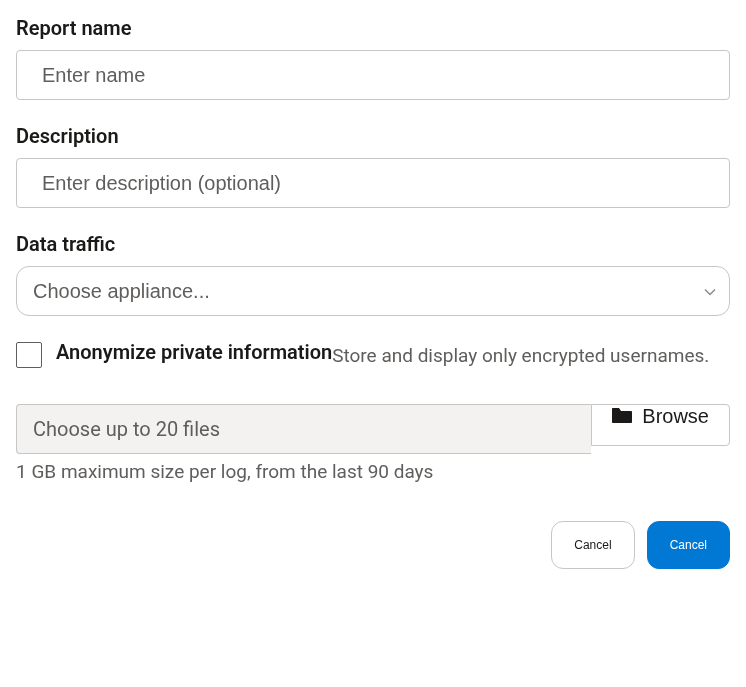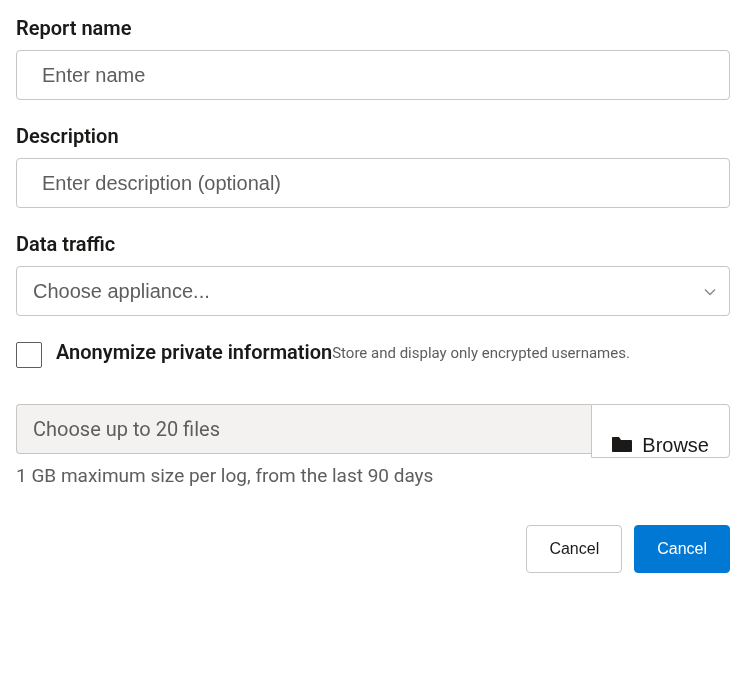--- a/index.html
+++ b/index.html
@@ -39,7 +39,7 @@
       padding: 0 16px;
       font-size: 20px;
       border: 1px solid #c8c6c4;
-      border-radius: 4px;
+      border-radius: 13px;
       color: #605e5c;
       background: #fff;
       appearance: none;

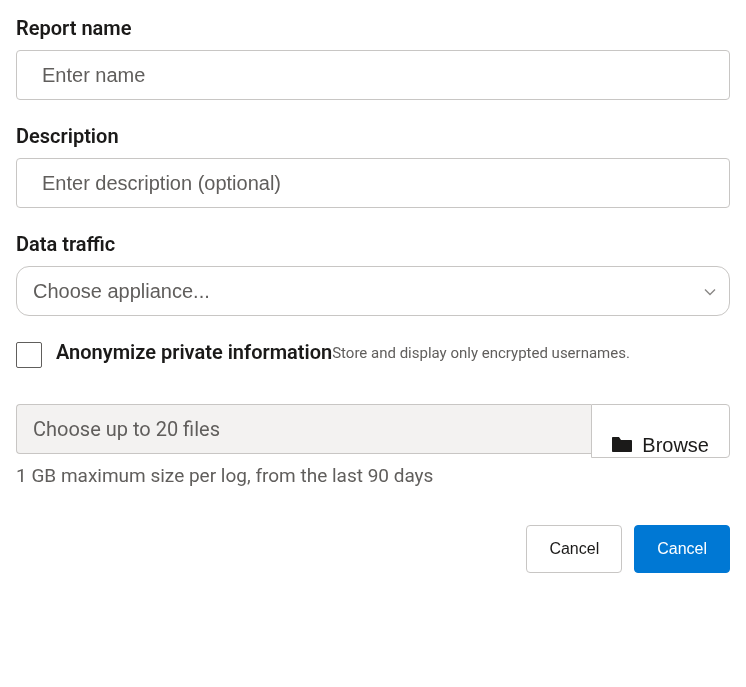--- a/index.html
+++ b/index.html
@@ -77,7 +77,7 @@
       color: #1b1a19;
     }
     .checkbox-desc {
-      font-size: 15px;
+      font-size: 19px;
       color: #605e5c;
       margin-top: 4px;
     }

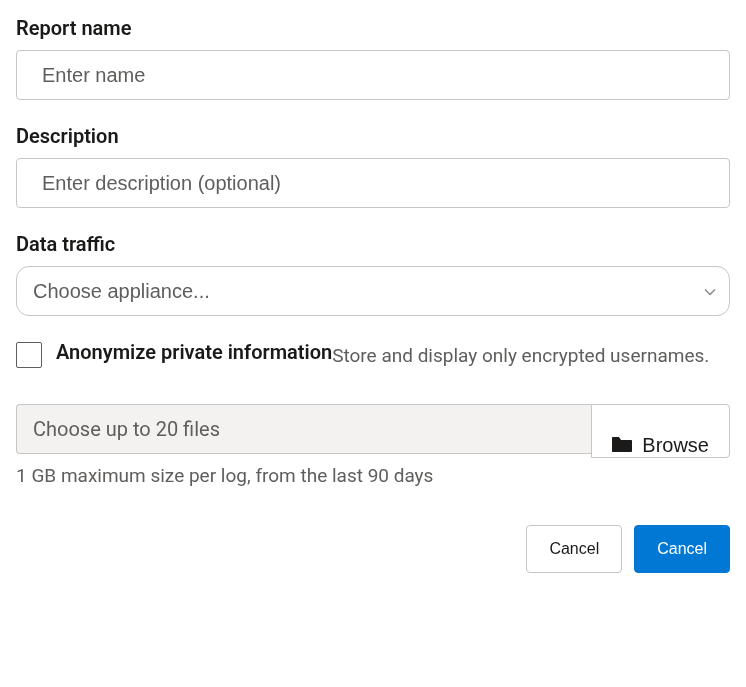--- a/index.html
+++ b/index.html
@@ -99,7 +99,7 @@
       align-items: center;
     }
     .browse-btn {
-      height: 54px;
+      height: 42px;
       padding: 0 20px;
       font-size: 20px;
       border: 1px solid #c8c6c4;
@@ -107,7 +107,7 @@
       background: #fff;
       cursor: pointer;
       display: flex;
-      align-items: flex-end;
+      align-items: flex-start;
       gap: 10px;
       color: #1b1a19;
     }

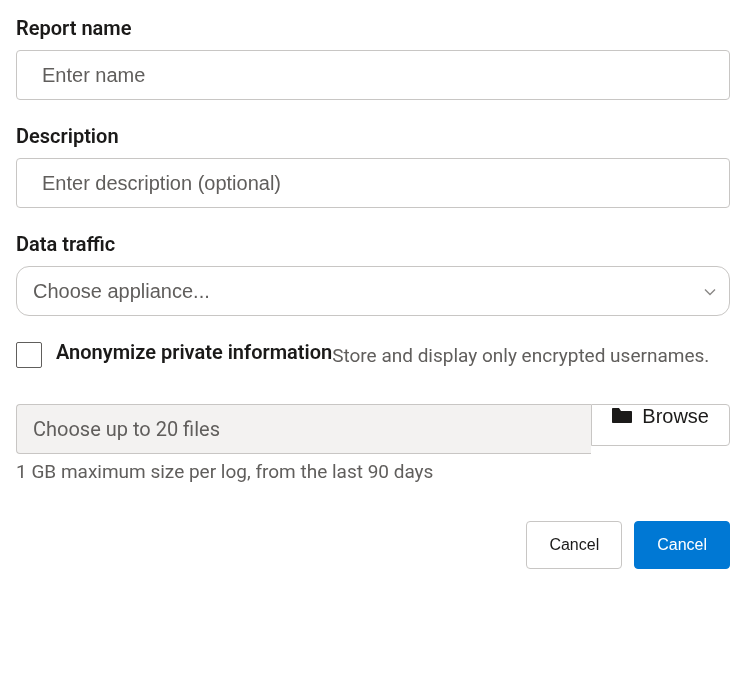--- a/index.html
+++ b/index.html
@@ -125,8 +125,8 @@
     .btn {
       height: 48px;
       padding: 10px 22px;
-      font-size: 16px;
-      border-radius: 4px;
+      font-size: 12px;
+      border-radius: 12px;
       cursor: pointer;
     }
     .btn-secondary {

